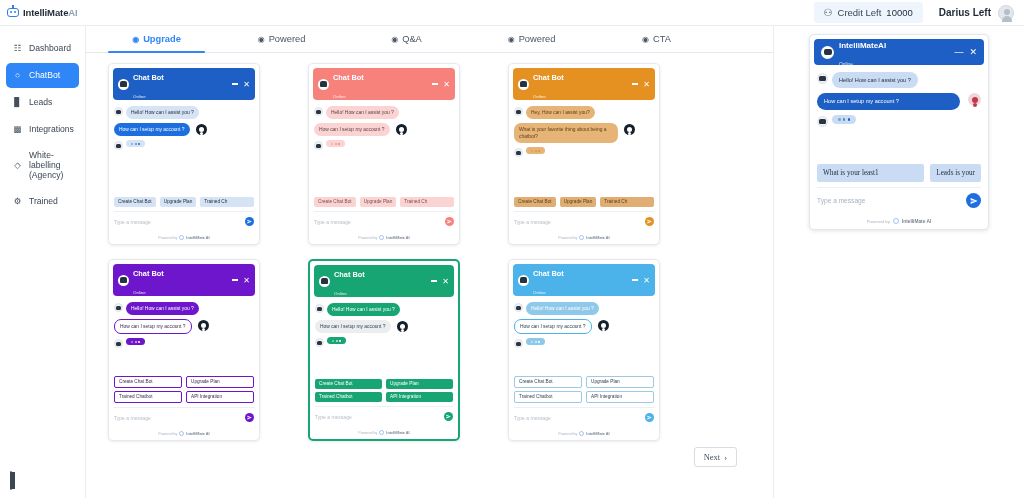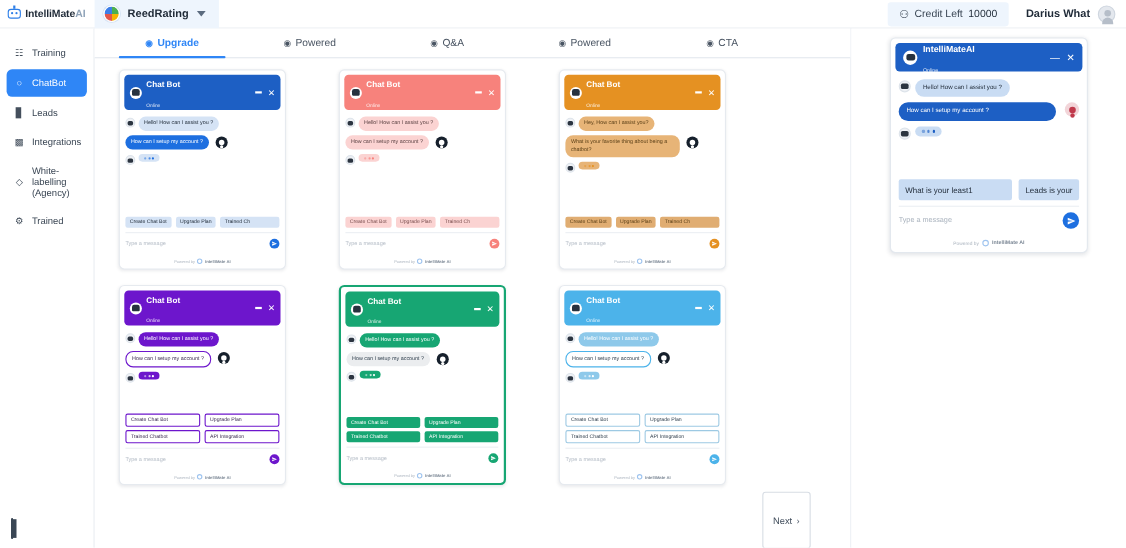--- a/index.html
+++ b/index.html
@@ -149,11 +149,6 @@
       </span>
       <span class="brand-name"><span>IntelliMate</span><span class="ai">AI</span></span>
     </div>
-    <div class="workspace">
-      <span class="ws-avatar"></span>
-      <span class="ws-name">ReedRating</span>
-      <span class="chev"></span>
-    </div>
     <div class="topbar-spacer"></div>
     <div class="credit">
       <span class="credit-icon">⚇</span>

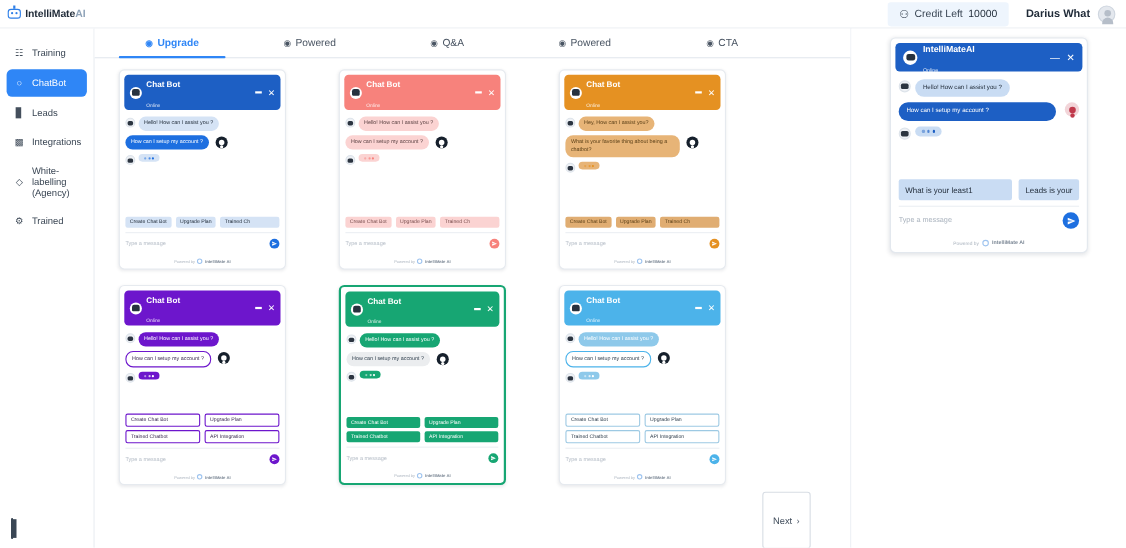--- a/index.html
+++ b/index.html
@@ -156,7 +156,7 @@
       <span class="credit-value">10000</span>
     </div>
     <div class="user">
-      <span class="user-name">Darius What</span>
+      <span class="user-name">Darius Left</span>
       <span class="user-avatar"></span>
     </div>
   </div>

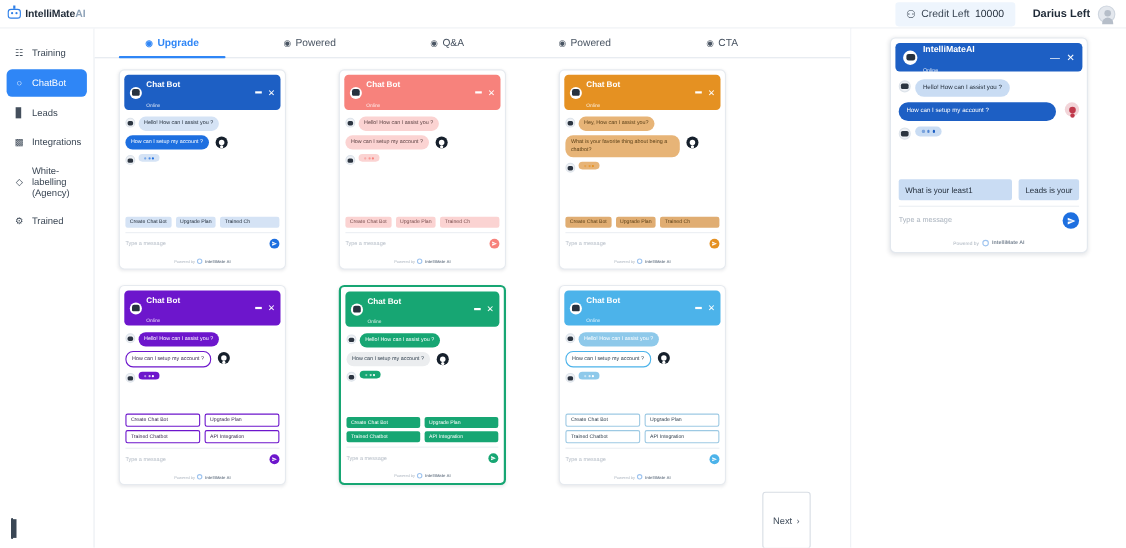--- a/index.html
+++ b/index.html
@@ -166,7 +166,7 @@
     <div class="sidebar">
       <div class="nav-item">
         <span class="nav-ico">☷</span>
-        <span class="nav-label">Training</span>
+        <span class="nav-label">Dashboard</span>
       </div>
       <div class="nav-item active">
         <span class="nav-ico">○</span>

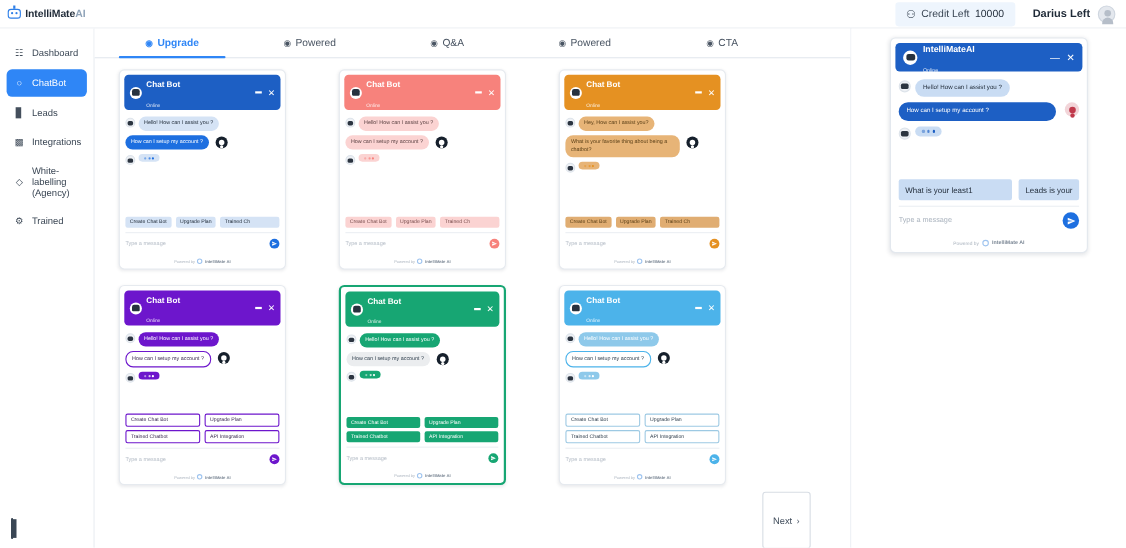--- a/index.html
+++ b/index.html
@@ -123,7 +123,7 @@
   .pv-dots{background:#c9dcf3;padding:3.5px 6px;border-radius:8px;display:flex;gap:2.2px;align-items:center;}
   .pv-dots i{width:2.6px;height:2.6px;border-radius:50%;background:#1d5fc4;display:block;}
   .pv-dots i:nth-child(1){opacity:.45;} .pv-dots i:nth-child(2){opacity:.7;}
-  .pv-quick{display:flex;gap:6px;padding:0 7px 5px 7px;}
+  .pv-quick{display:flex;gap:6px;padding:0 7px 5px 7px;font-family:Liberation Serif, serif;}
   .pv-chip{background:#c9dcf3;color:#1f2a37;font-size:7.2px;padding:5px 6px;border-radius:2px;white-space:nowrap;overflow:hidden;}
   .pv-chip.one{flex:1;}
   .pv-input{margin:0 7px;border-top:1px solid #eceff3;height:26px;display:flex;align-items:center;gap:6px;}

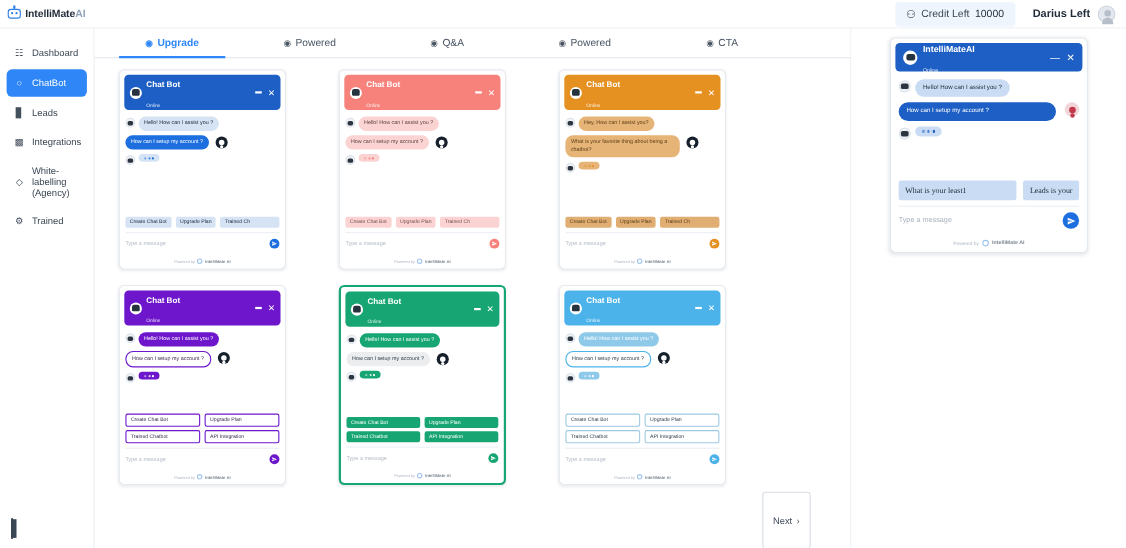--- a/index.html
+++ b/index.html
@@ -99,7 +99,7 @@
   .foot-brand { font-weight:700; color:#7b8795; font-size:3.8px;}
 
   .next-wrap { display:flex; justify-content:flex-end; padding:6px 18px 0 0; }
-  .next-btn { font-size:8.5px; color:#414d5c; border:1px solid #d7dde4; background:#fff; border-radius:3px; padding:20px 9px; display:flex; align-items:center; gap:4px; cursor:pointer;}
+  .next-btn { font-size:8.5px; color:#414d5c; border:1px solid #d7dde4; background:#fff; border-radius:3px; padding:4px 9px; display:flex; align-items:center; gap:4px; cursor:pointer;font-family:Liberation Serif, serif;}
 
   
   .preview-col { width:250px; flex:0 0 250px; background:#fff; padding:8px 10px 0 10px; }

